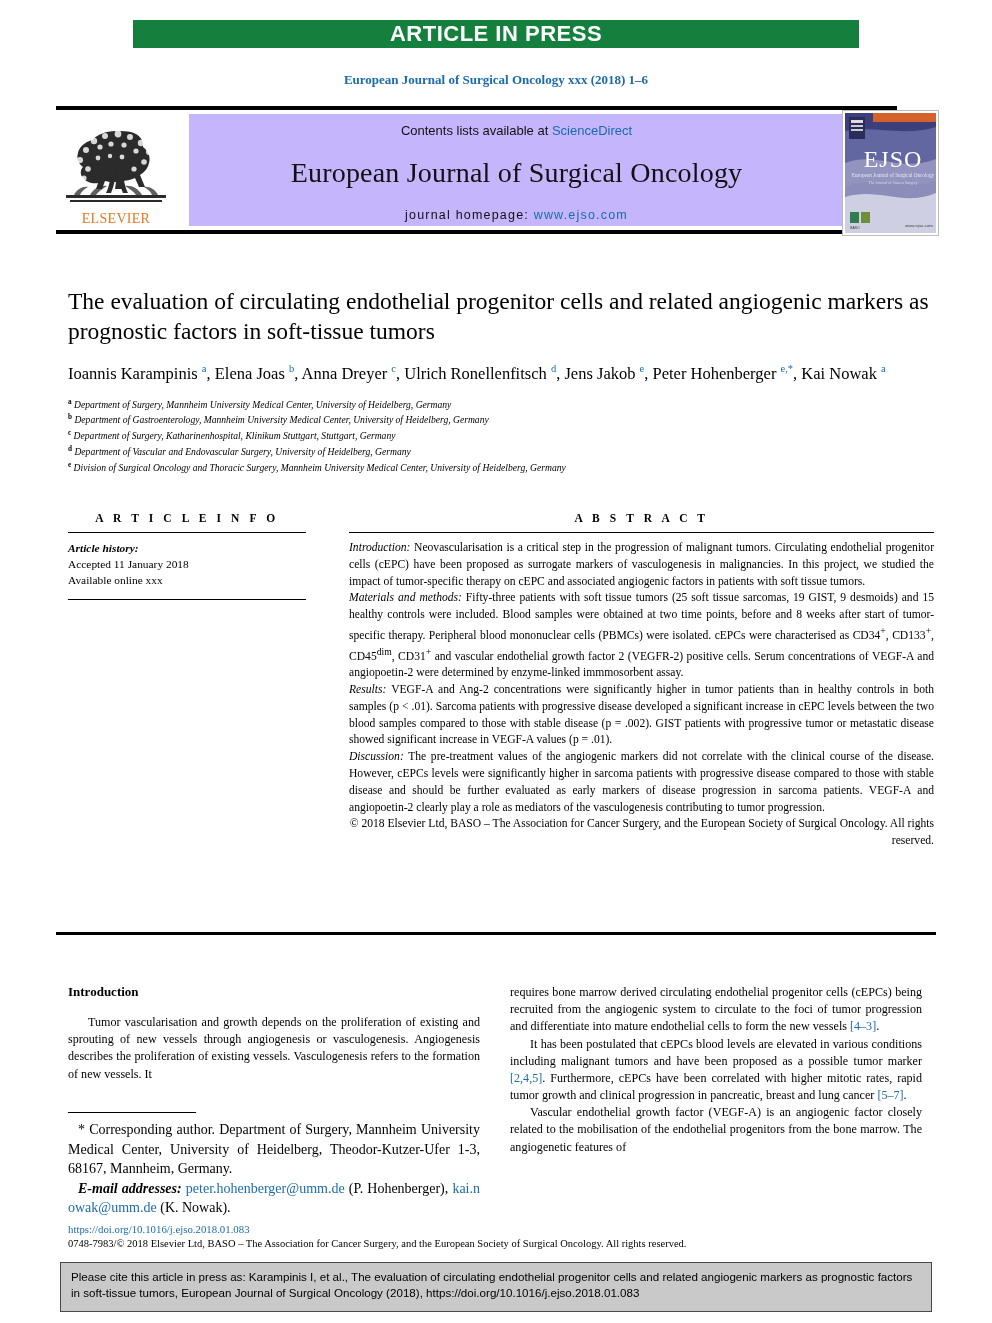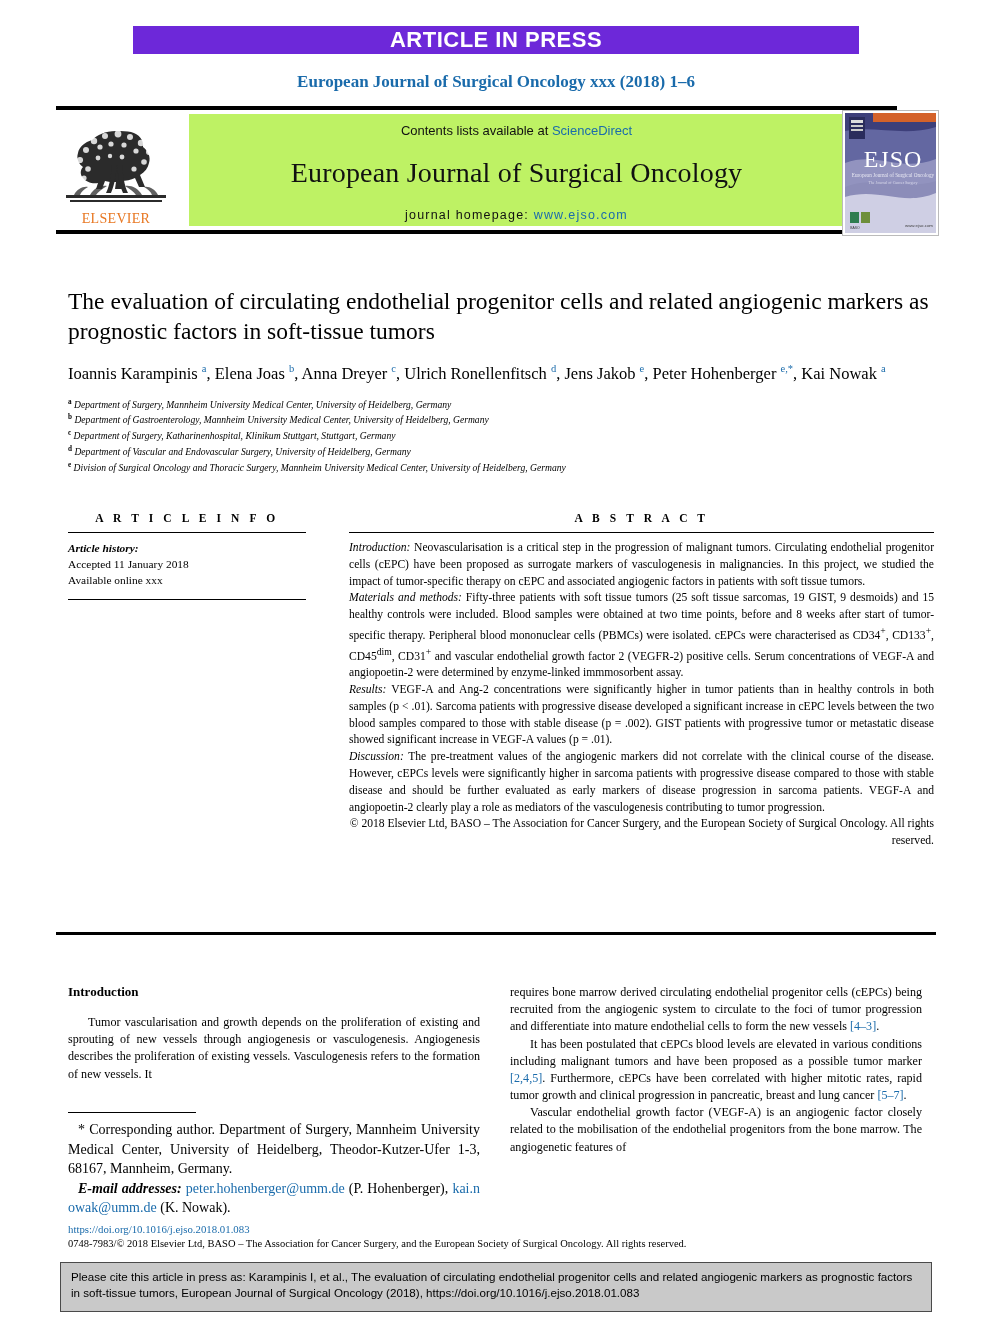--- a/index.html
+++ b/index.html
@@ -24,10 +24,10 @@
   .aip-banner {
     position: absolute;
     left: 133px;
-    top: 26px;
+    top: 20px;
     width: 726px;
     height: 28px;
-    background: #6d28d9;
+    background: #15803d;
     display: flex;
     align-items: center;
     justify-content: center;

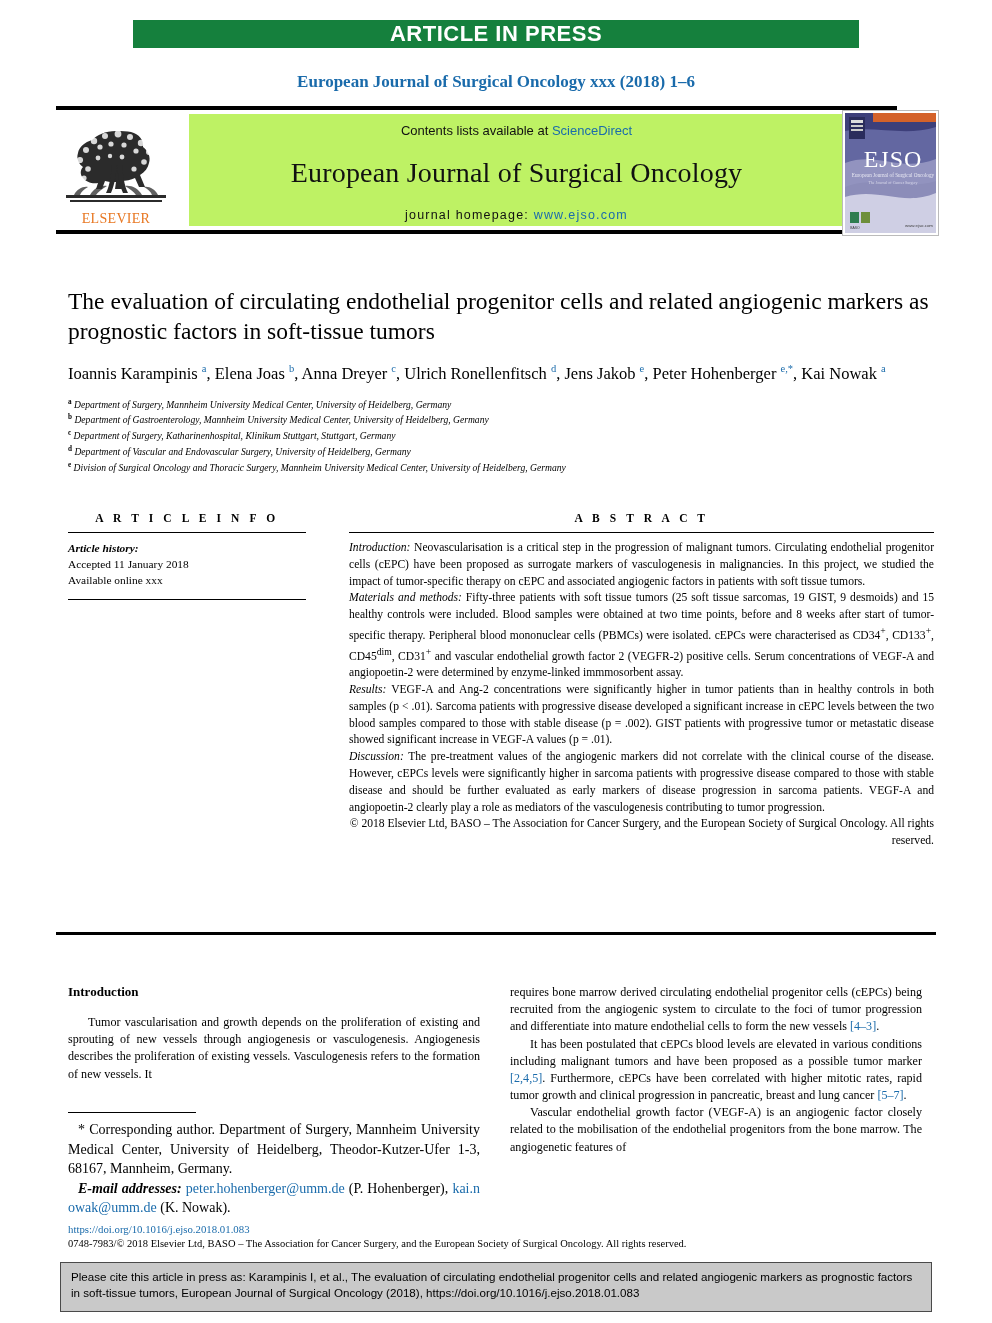--- a/index.html
+++ b/index.html
@@ -49,7 +49,7 @@
     text-align: center;
     font-family: "Liberation Serif", serif;
     font-weight: bold;
-    font-size: 17px;
+    font-size: 13px;
     color: #1a6bab;
   }
 

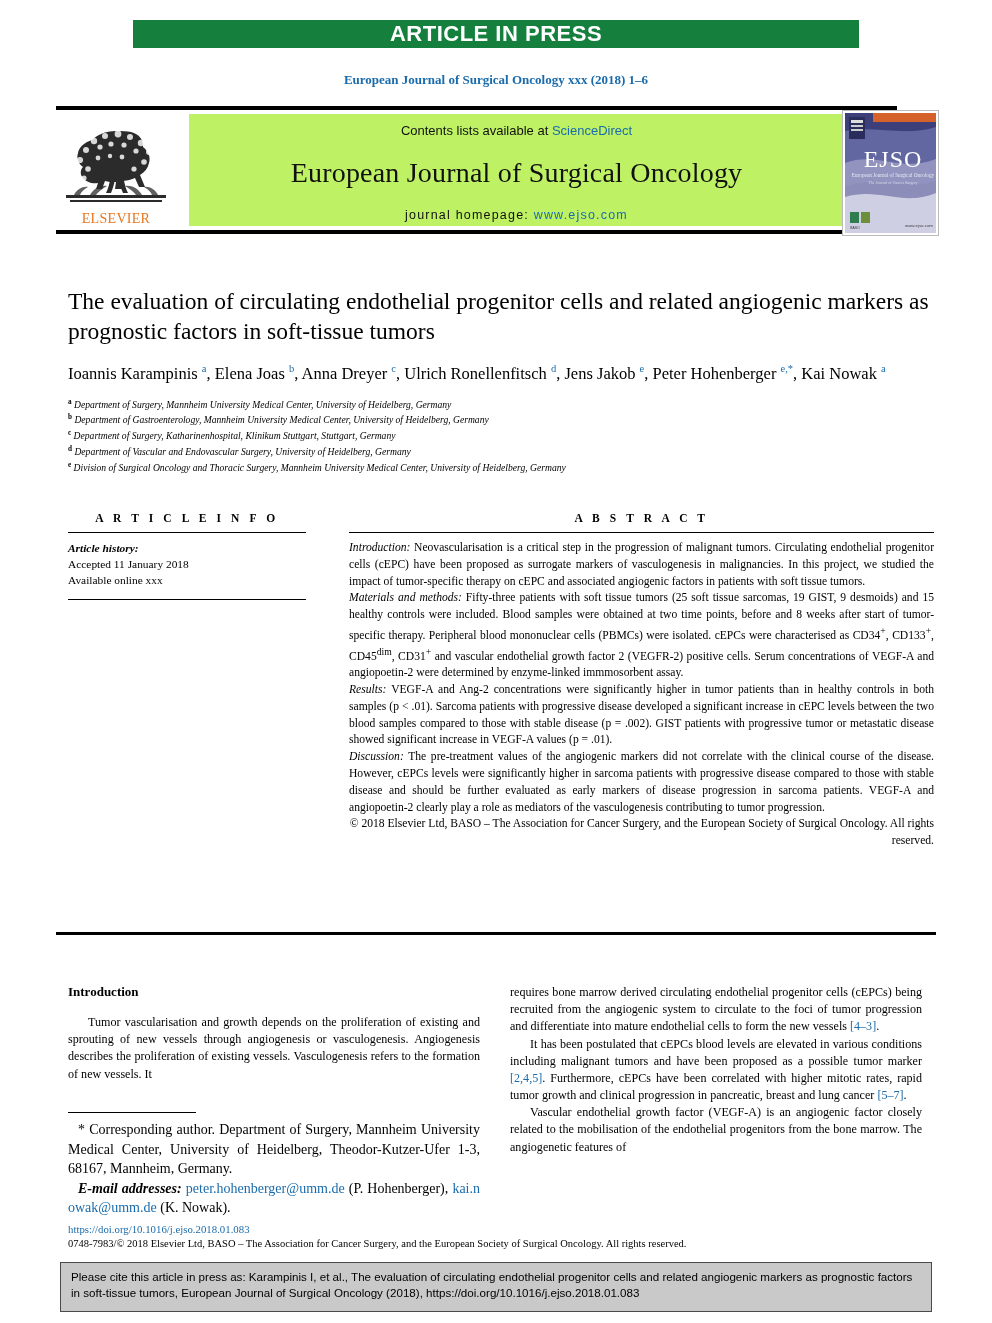--- a/index.html
+++ b/index.html
@@ -104,7 +104,7 @@
     top: 8px;
     width: 655px;
     height: 112px;
-    background: #bef264;
+    background: #c4b5fd;
     display: flex;
     flex-direction: column;
     align-items: center;

